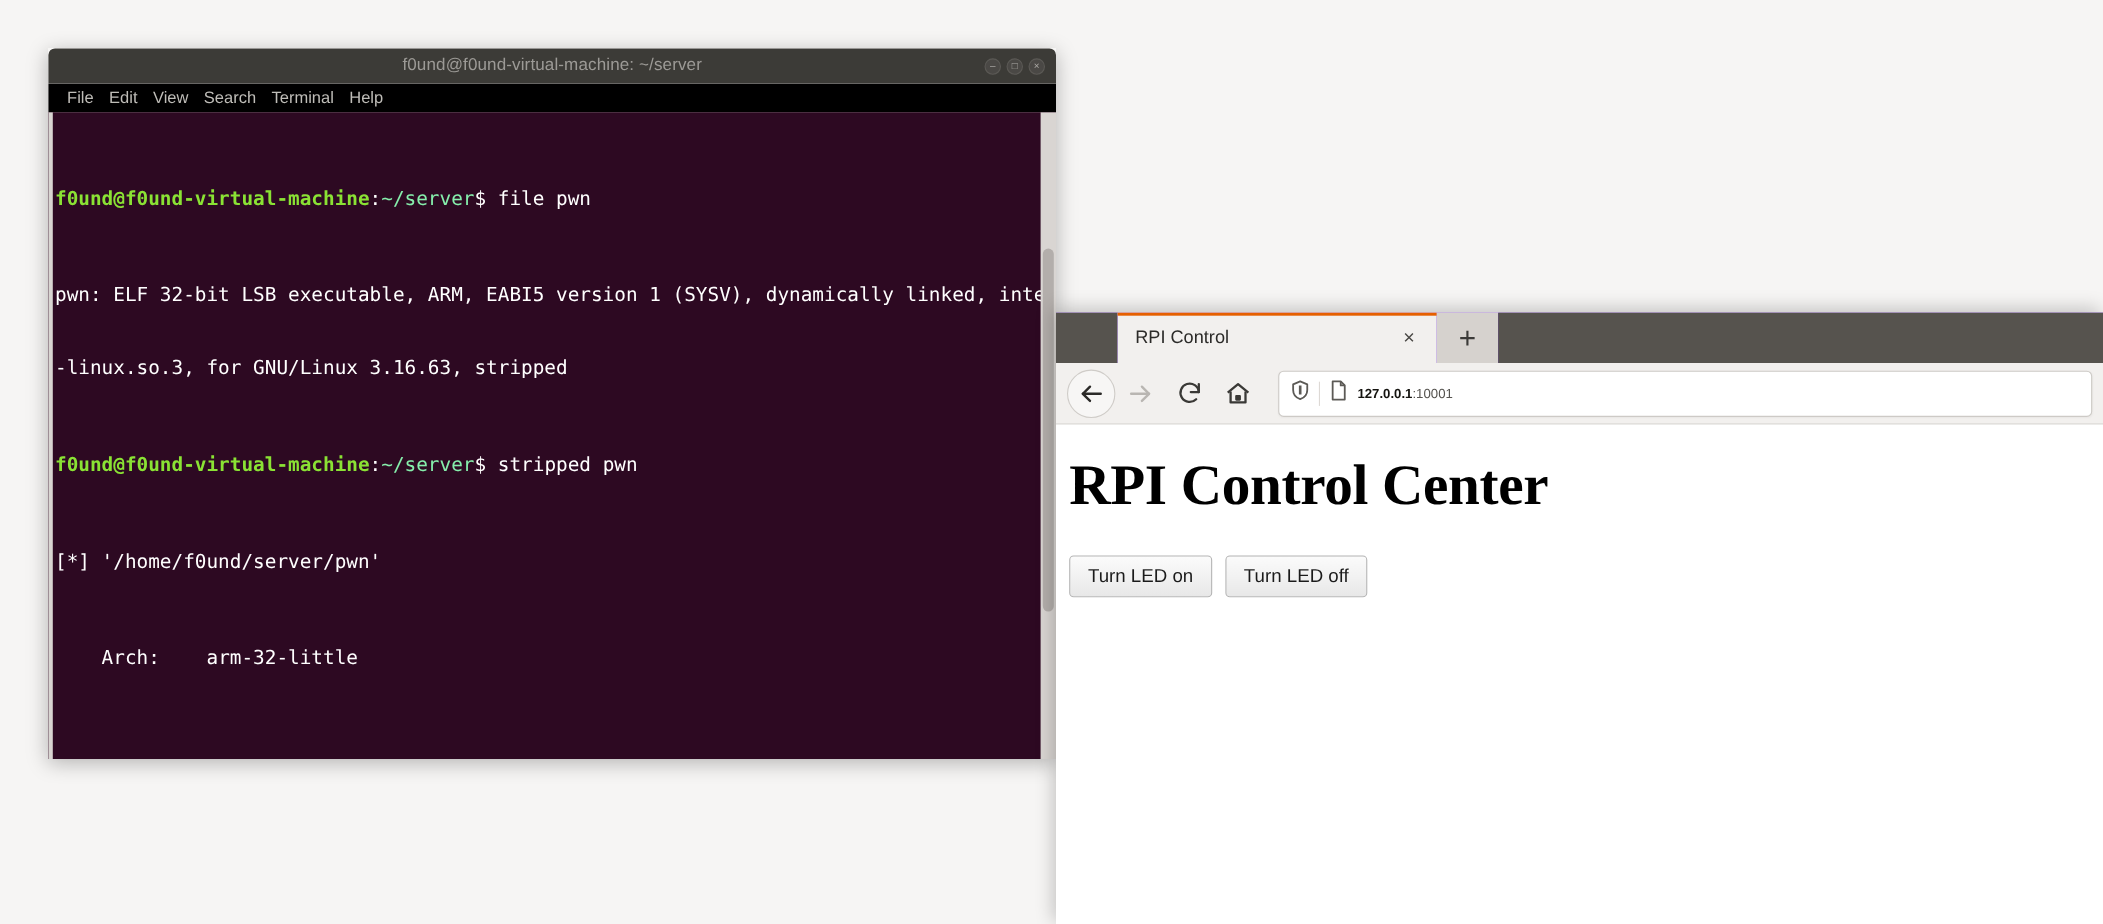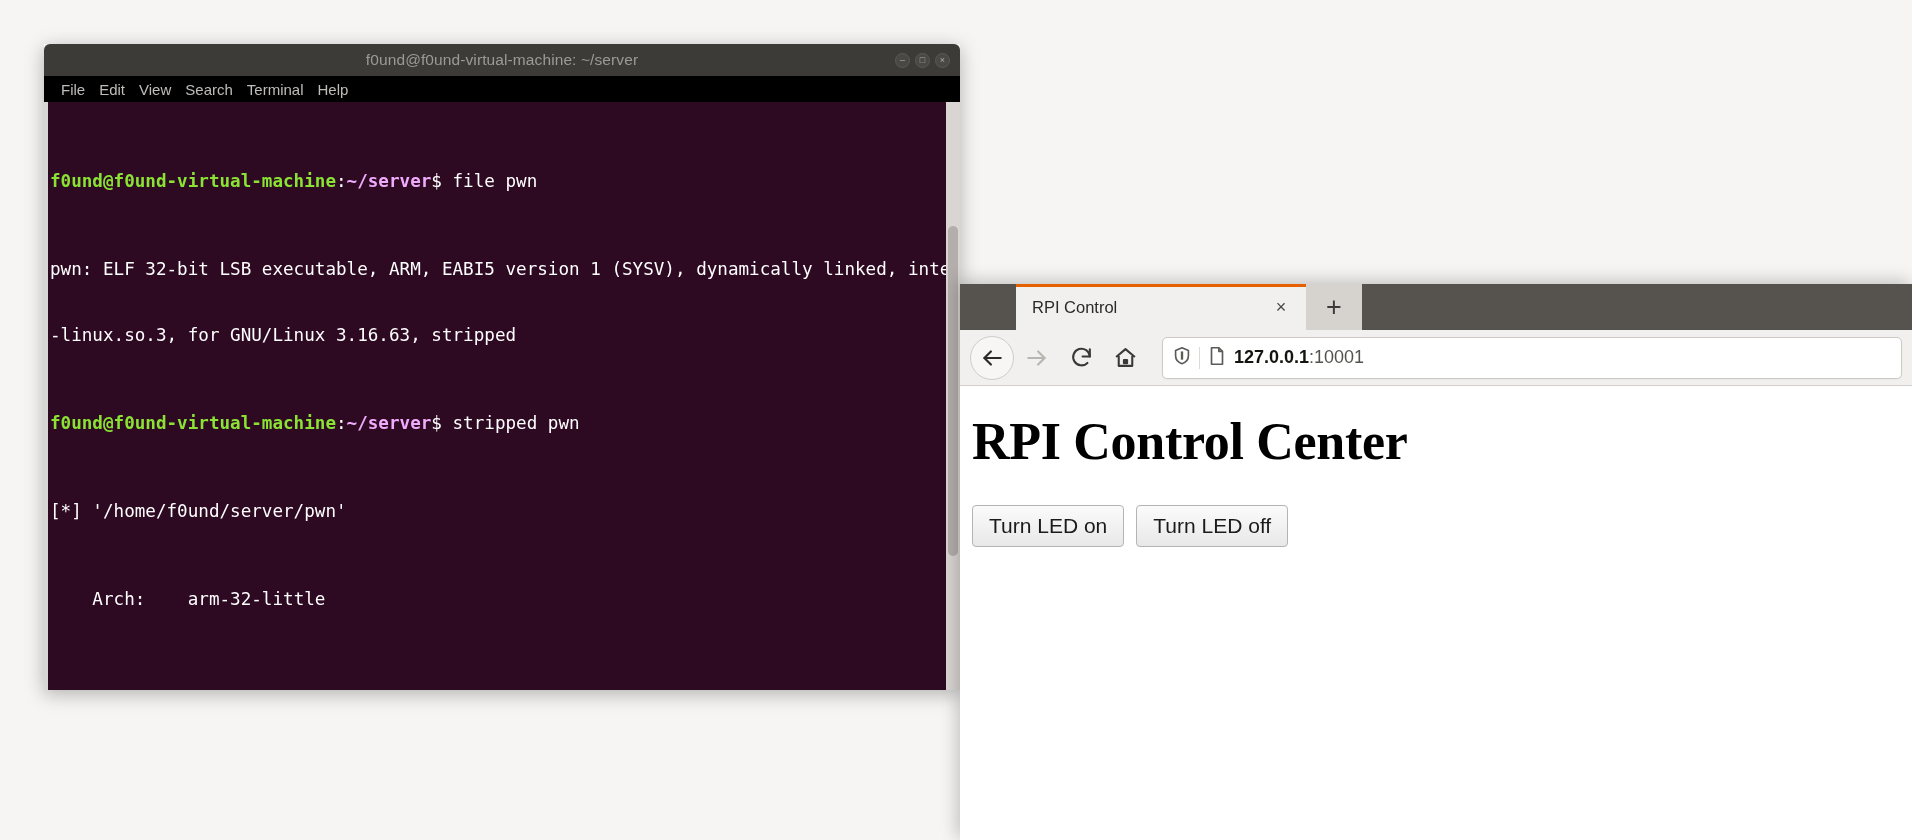--- a/index.html
+++ b/index.html
@@ -83,7 +83,7 @@
   }
   .term-lines .ln { height: 22px; white-space: pre; }
   .c-green { color: #8ae234; font-weight: bold; }
-  .c-blue  { color: #f0abfc; font-weight: bold; }
+  .c-blue  { color: #86efac; font-weight: normal; }
   .c-white { color: #ffffff; }
   .c-yellow{ color: #c4a000; }
   .term-scrollbar {

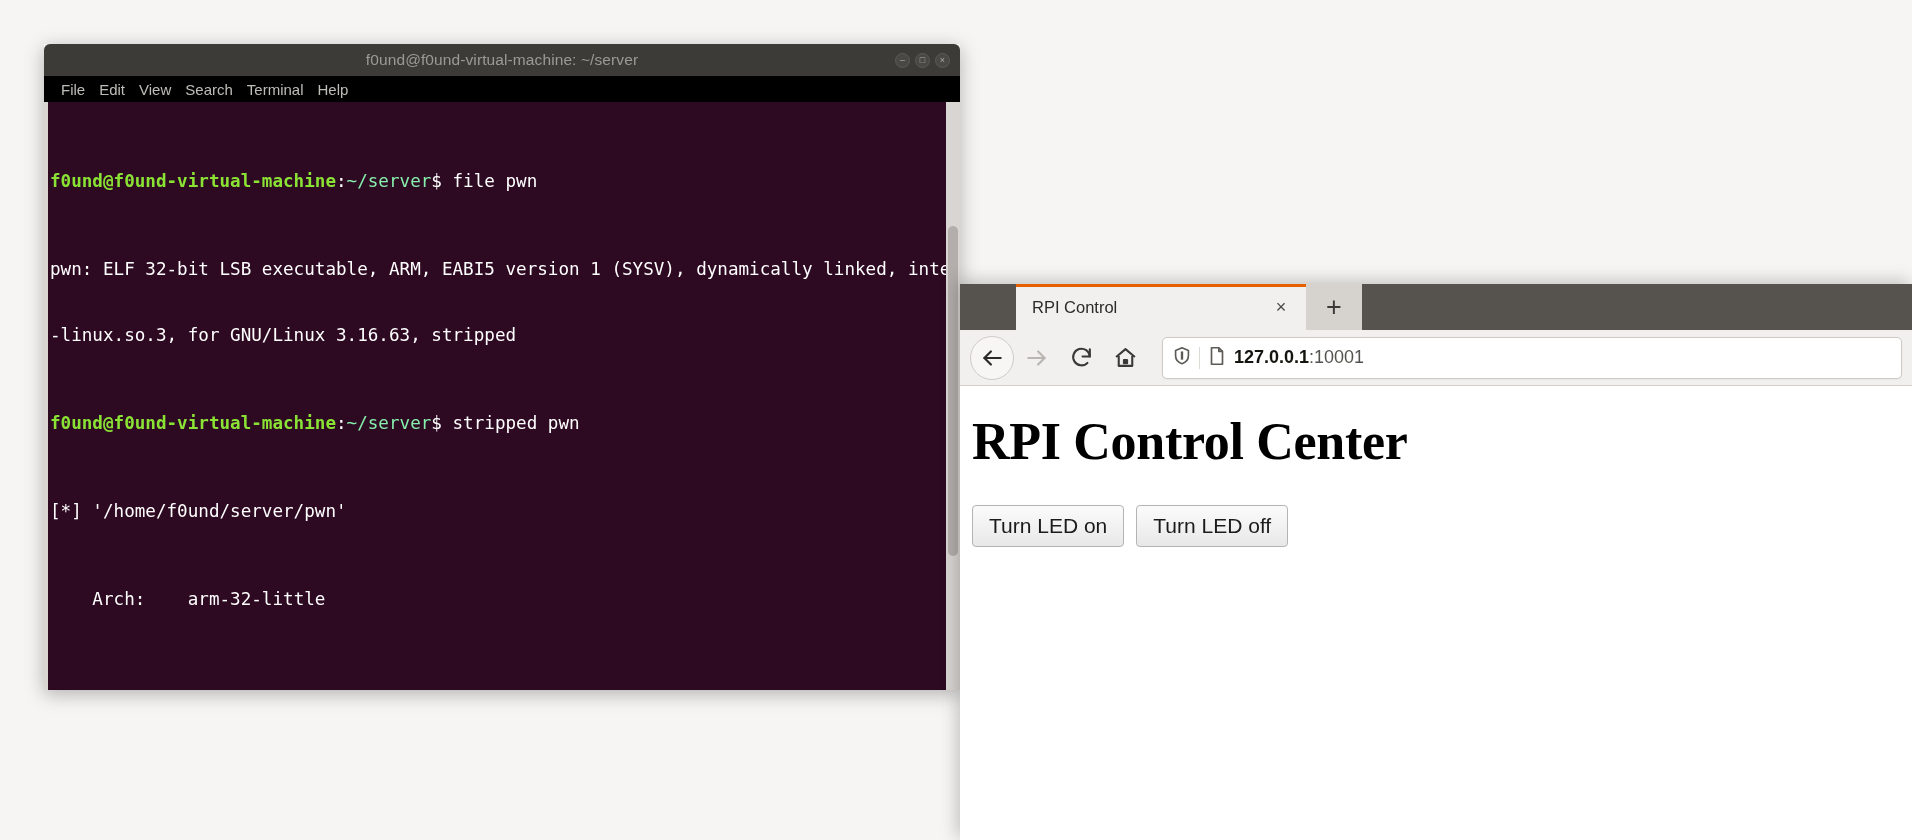--- a/index.html
+++ b/index.html
@@ -188,7 +188,7 @@
     width: 1px; height: 22px; background: #ddd9d5;
   }
   .url-text {
-    font-size: 18px;
+    font-size: 12px;
     color: #55534f;
     font-family: "Liberation Sans", sans-serif;
     white-space: nowrap;

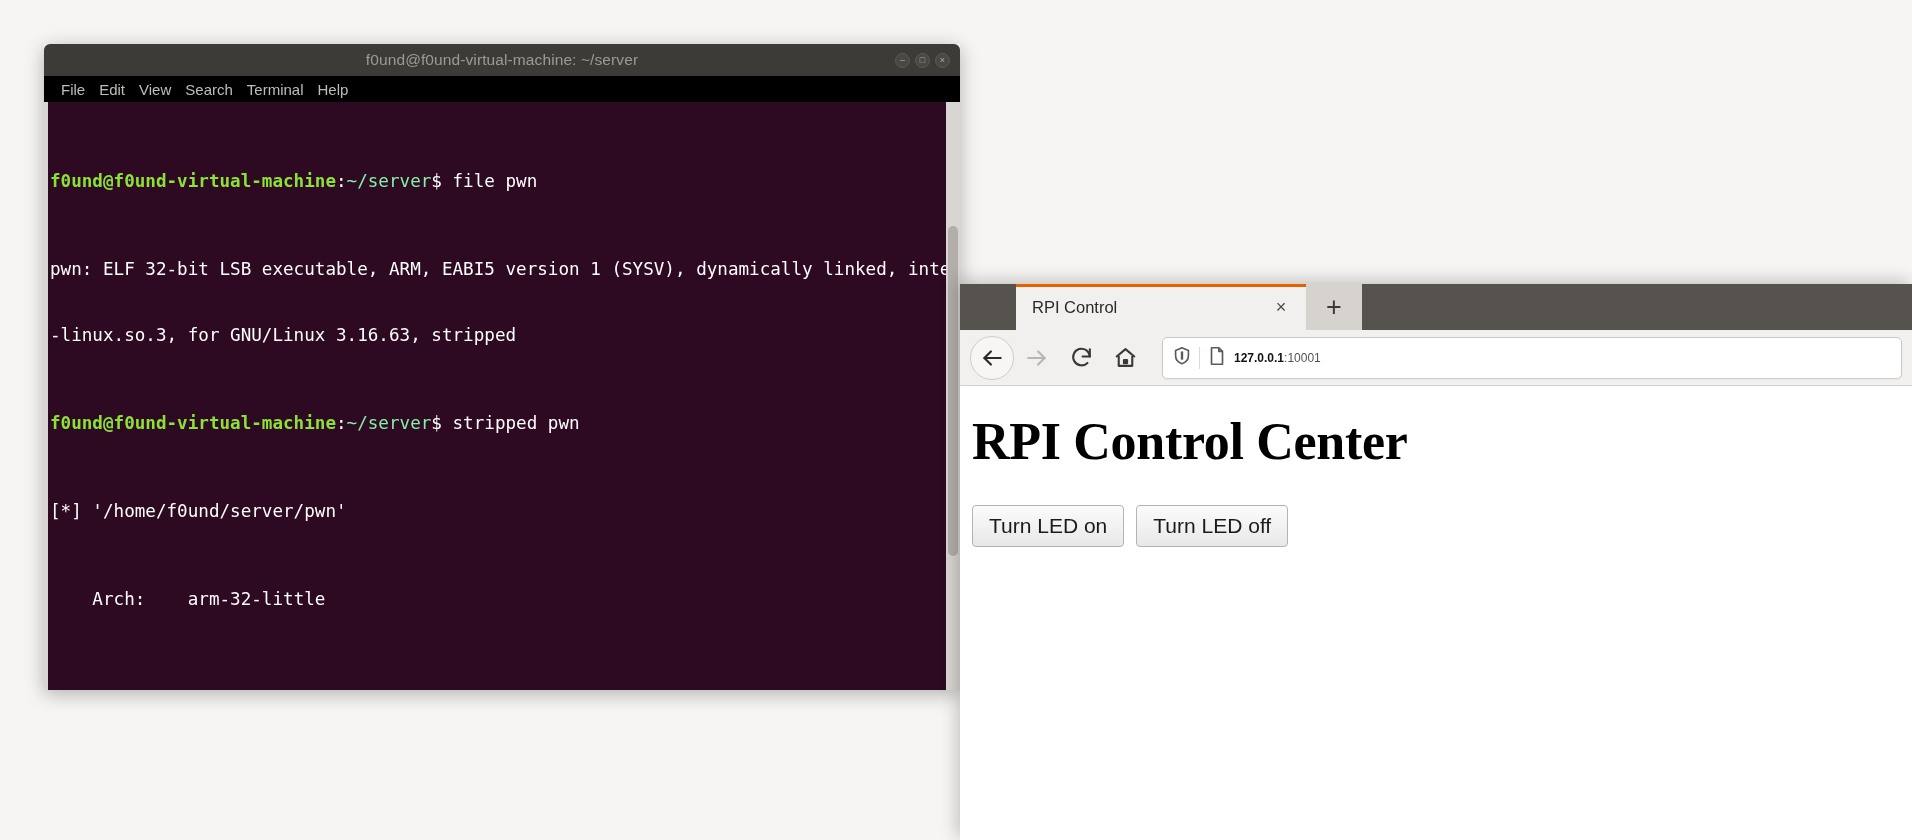--- a/index.html
+++ b/index.html
@@ -212,7 +212,7 @@
   .btn-row { margin-top: 34px; display: flex; gap: 12px; }
   .web-btn {
     font-family: "Liberation Sans", sans-serif;
-    font-size: 21px;
+    font-size: 17px;
     color: #1b1b1b;
     padding: 8px 16px;
     background: linear-gradient(#fbfbfb, #e8e8e8);

